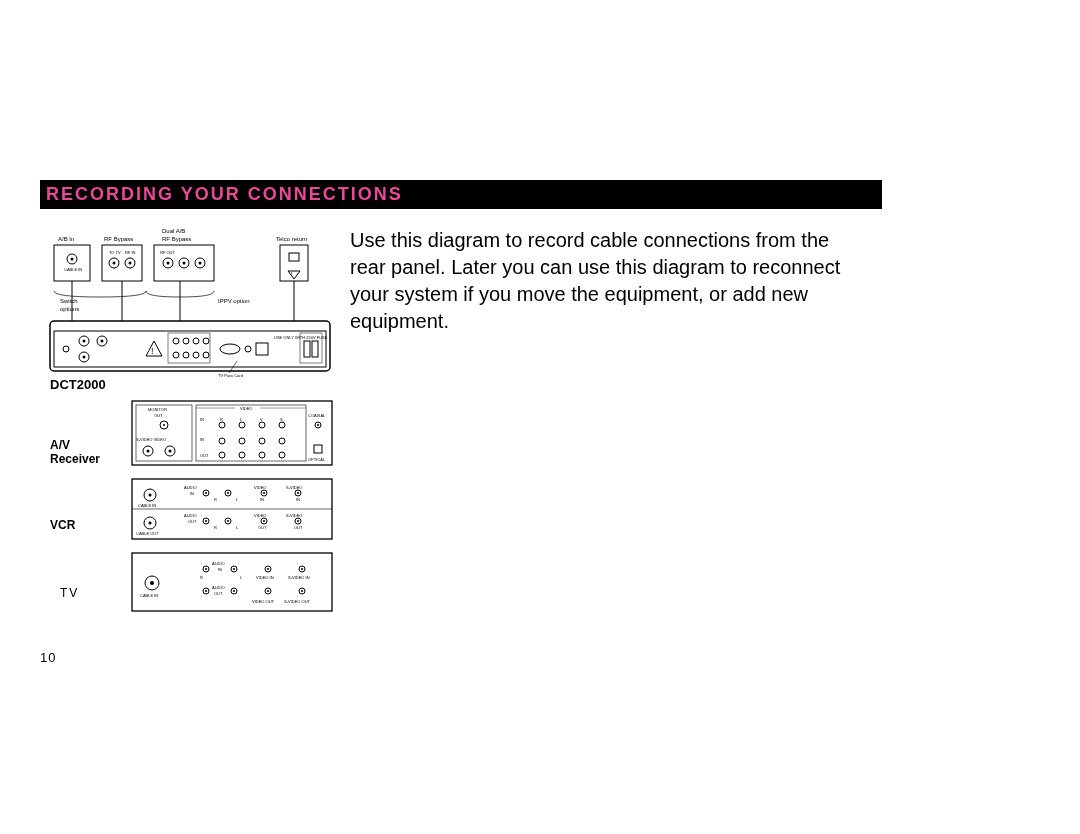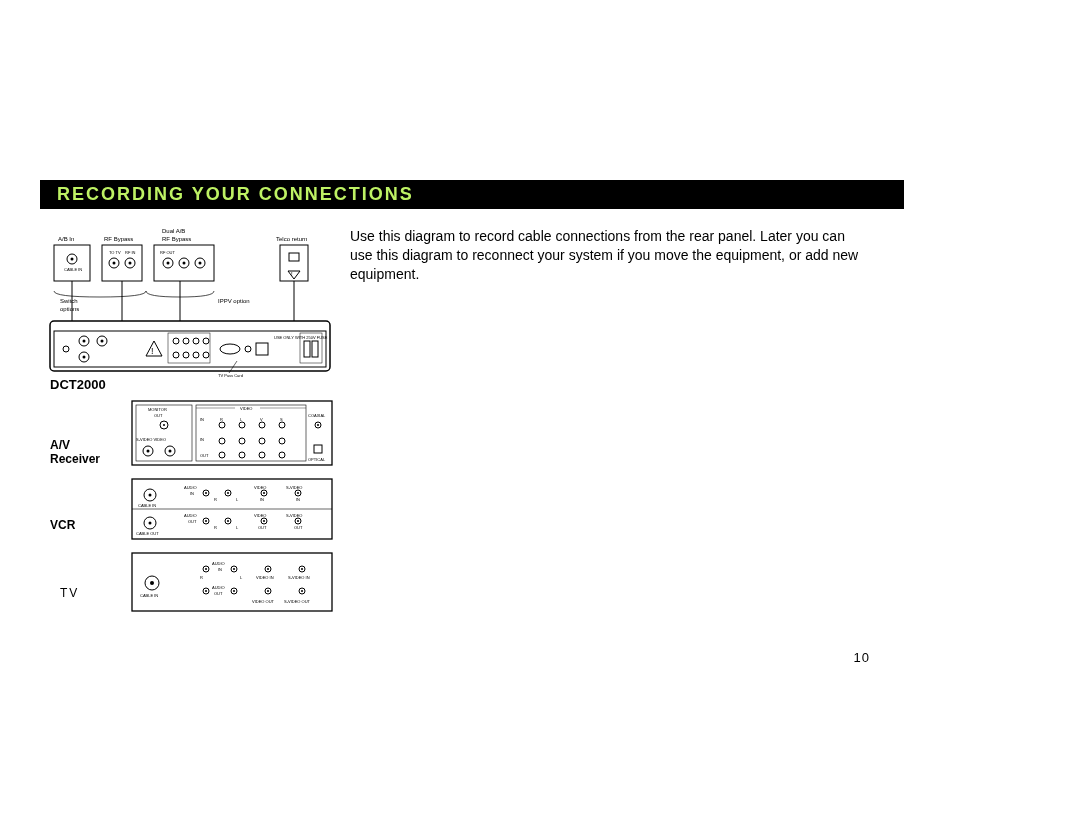--- a/index.html
+++ b/index.html
@@ -19,11 +19,11 @@
   }
   .title-bar {
     background: #000;
-    color: #bef264;
+    color: #ec4899;
     font-family: Arial, sans-serif;
     font-weight: 700;
     letter-spacing: 2px;
-    padding: 4px 17px;
+    padding: 4px 6px;
     font-size: 18px;
     width: 100%;
   }

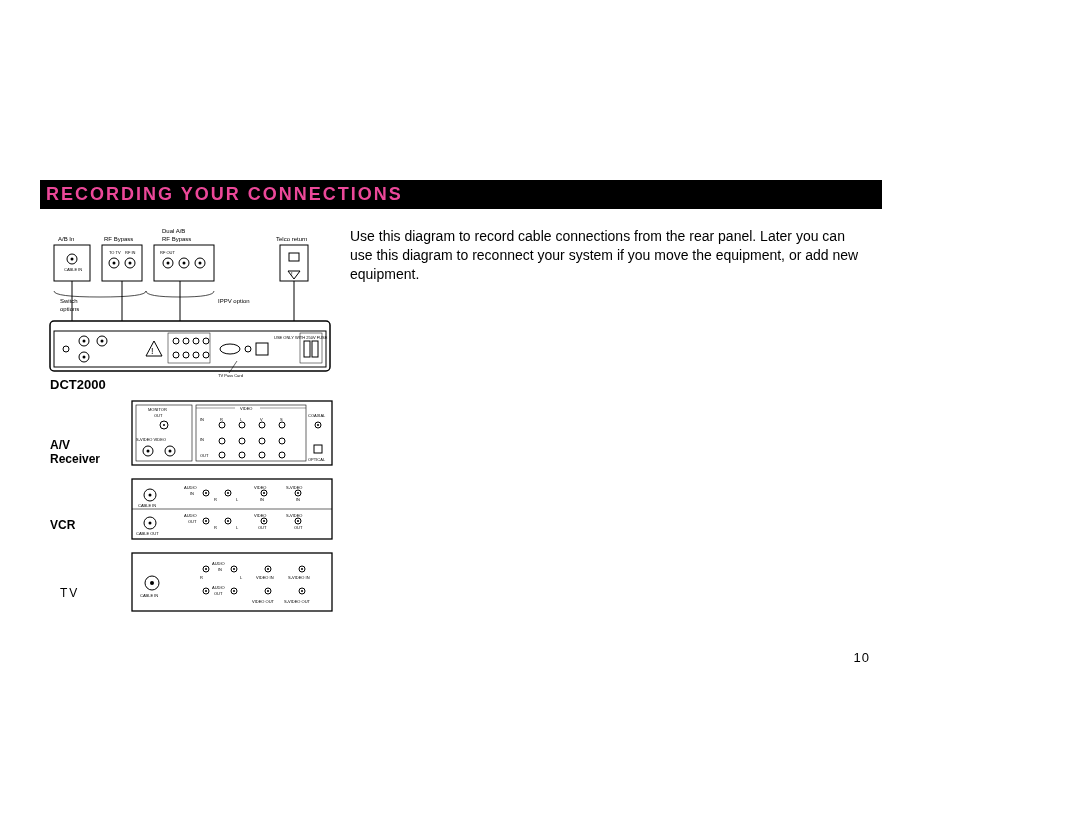--- a/index.html
+++ b/index.html
@@ -38,7 +38,7 @@
   }
   .right-col {
     flex: 1;
-    font-size: 14px;
+    font-size: 20px;
     line-height: 1.35;
     padding-left: 10px;
     padding-top: 6px;

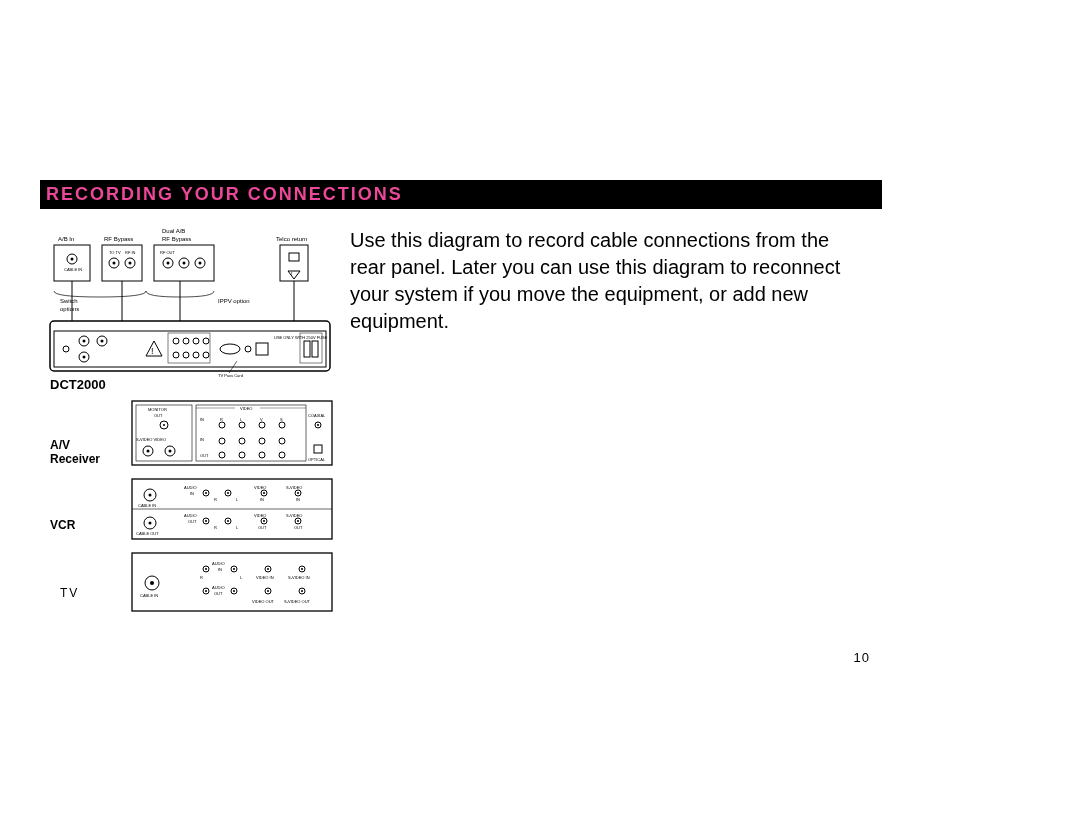--- a/index.html
+++ b/index.html
@@ -50,7 +50,7 @@
     position: absolute;
     left: 0;
     width: 830px;
-    text-align: right;
+    text-align: left;
     font-size: 13px;
     letter-spacing: 1px;
   }

